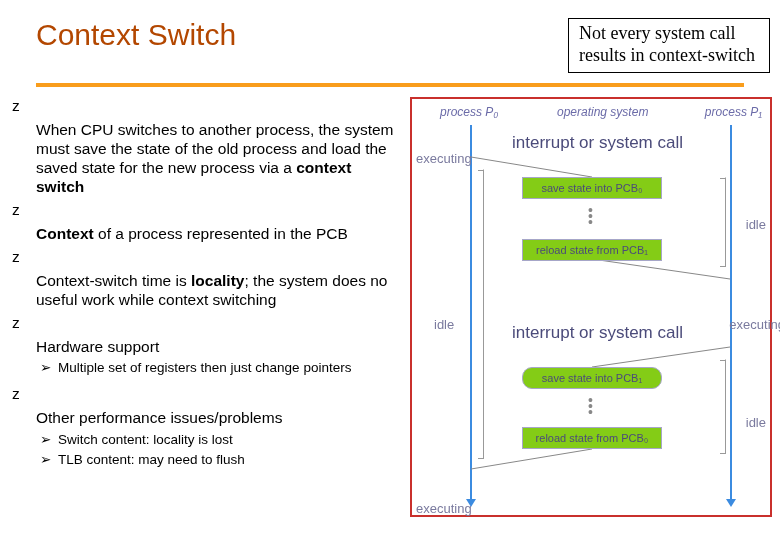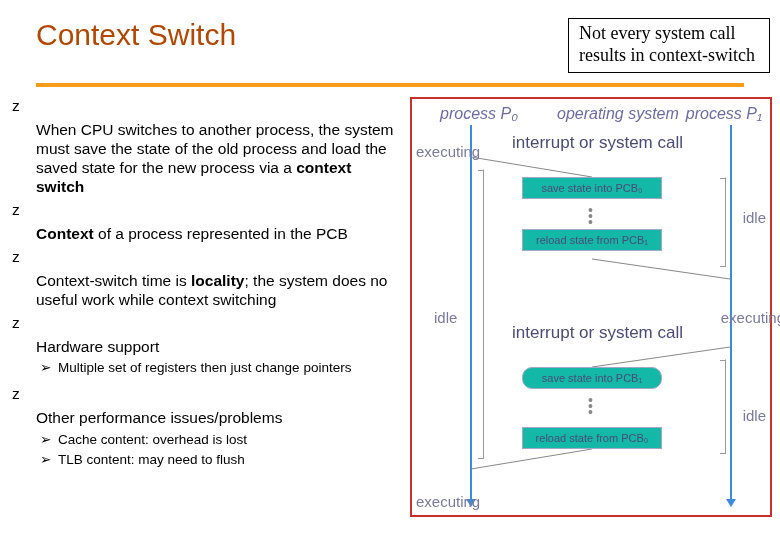--- a/index.html
+++ b/index.html
@@ -81,7 +81,7 @@
     color: #666;
   }
   .dlabel { position: absolute; white-space: nowrap; }
-  .hdr { font-style: italic; color: #6b6ba8; top: 6px; font-size: 16px; }
+  .hdr { font-style: italic; color: #6b6ba8; top: 6px; font-size: 12px; }
   .process-p0 { left: 28px; }
   .os { left: 145px; }
   .process-p1 { right: 8px; }

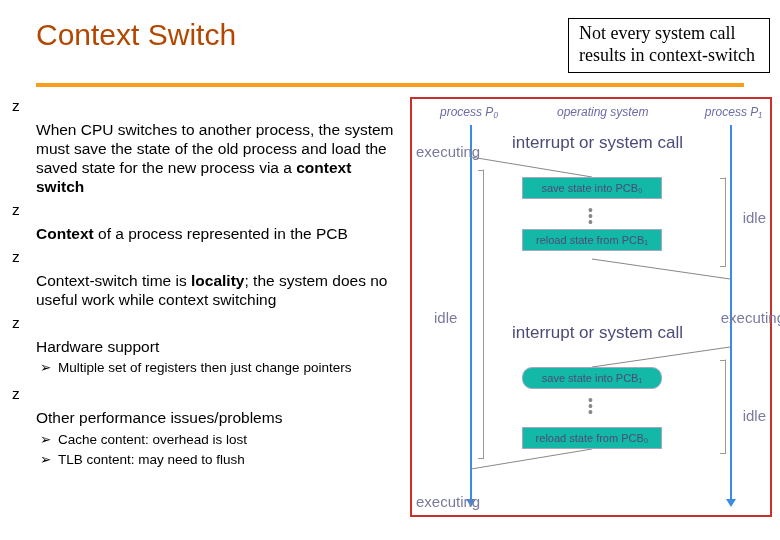--- a/index.html
+++ b/index.html
@@ -101,7 +101,7 @@
     width: 140px;
   }
   .interrupt { position: absolute; color: #4b4b7a; font-size: 17px; }
-  .sidetext { position: absolute; color: #7a7a9e; font-size: 15px; }
+  .sidetext { position: absolute; color: #7a7a9e; font-size: 13px; margin-top: 8px; }
   .dots { position: absolute; color: #888; font-size: 14px; line-height: 6px; left: 176px; letter-spacing: 0; }
   .brace { position: absolute; border-right: 1px solid #999; border-top: 1px solid transparent; width: 8px; }
   .brace::before, .brace::after { content: ""; position: absolute; right: -1px; width: 6px; height: 1px; background: #999; }

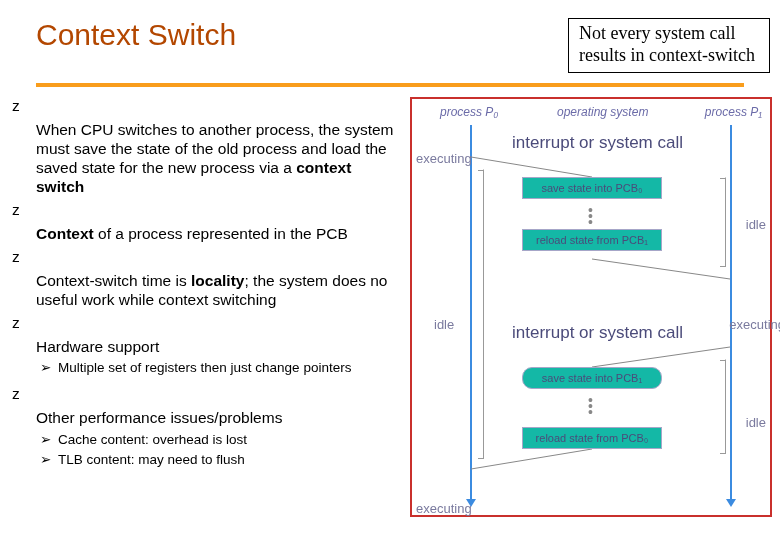--- a/index.html
+++ b/index.html
@@ -92,7 +92,7 @@
   .opbox {
     position: absolute;
     border: 1px solid #a6a6c8;
-    background: #14b8a6;
+    background: #84cc16;
     font-size: 11px;
     color: #4b4b7a;
     padding: 4px 6px;

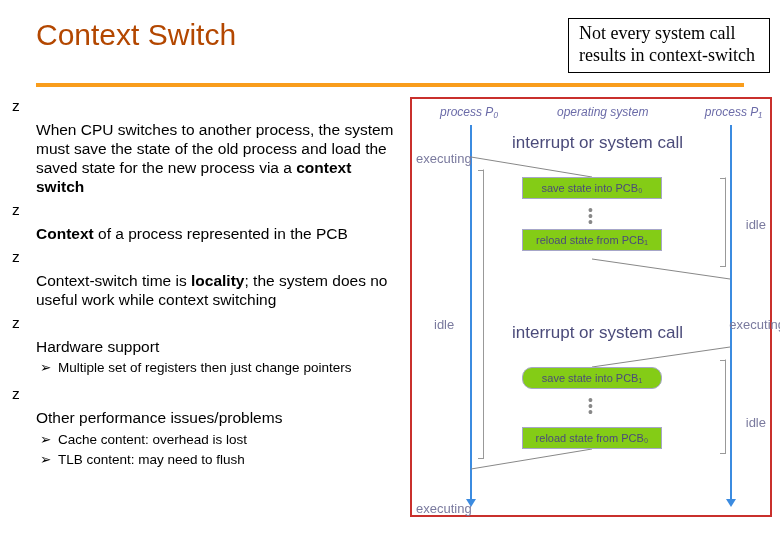--- a/index.html
+++ b/index.html
@@ -196,7 +196,7 @@
       <div class="interrupt" style="left:100px; top:34px;">interrupt or system call</div>
       <div class="opbox" style="top:78px;">save state into PCB₀</div>
       <div class="dots" style="top:108px;">•<br>•<br>•</div>
-      <div class="opbox" style="top:130px;">reload state from PCB₁</div>
+      <div class="opbox" style="top:140px;">reload state from PCB₁</div>
 
       <div class="interrupt" style="left:100px; top:224px;">interrupt or system call</div>
       <div class="opbox" style="top:268px;border-radius:10px;">save state into PCB₁</div>

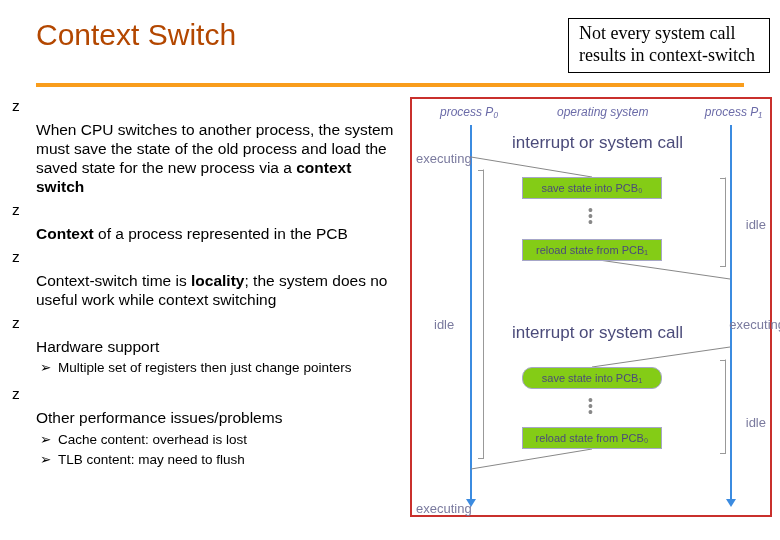--- a/index.html
+++ b/index.html
@@ -163,7 +163,7 @@
     <div class="sub-list">
       <div class="sub-item">
         <div class="sub-marker">➢</div>
-        <div>Cache content: overhead is lost</div>
+        <div>Switch content: locality is lost</div>
       </div>
       <div class="sub-item">
         <div class="sub-marker">➢</div>

